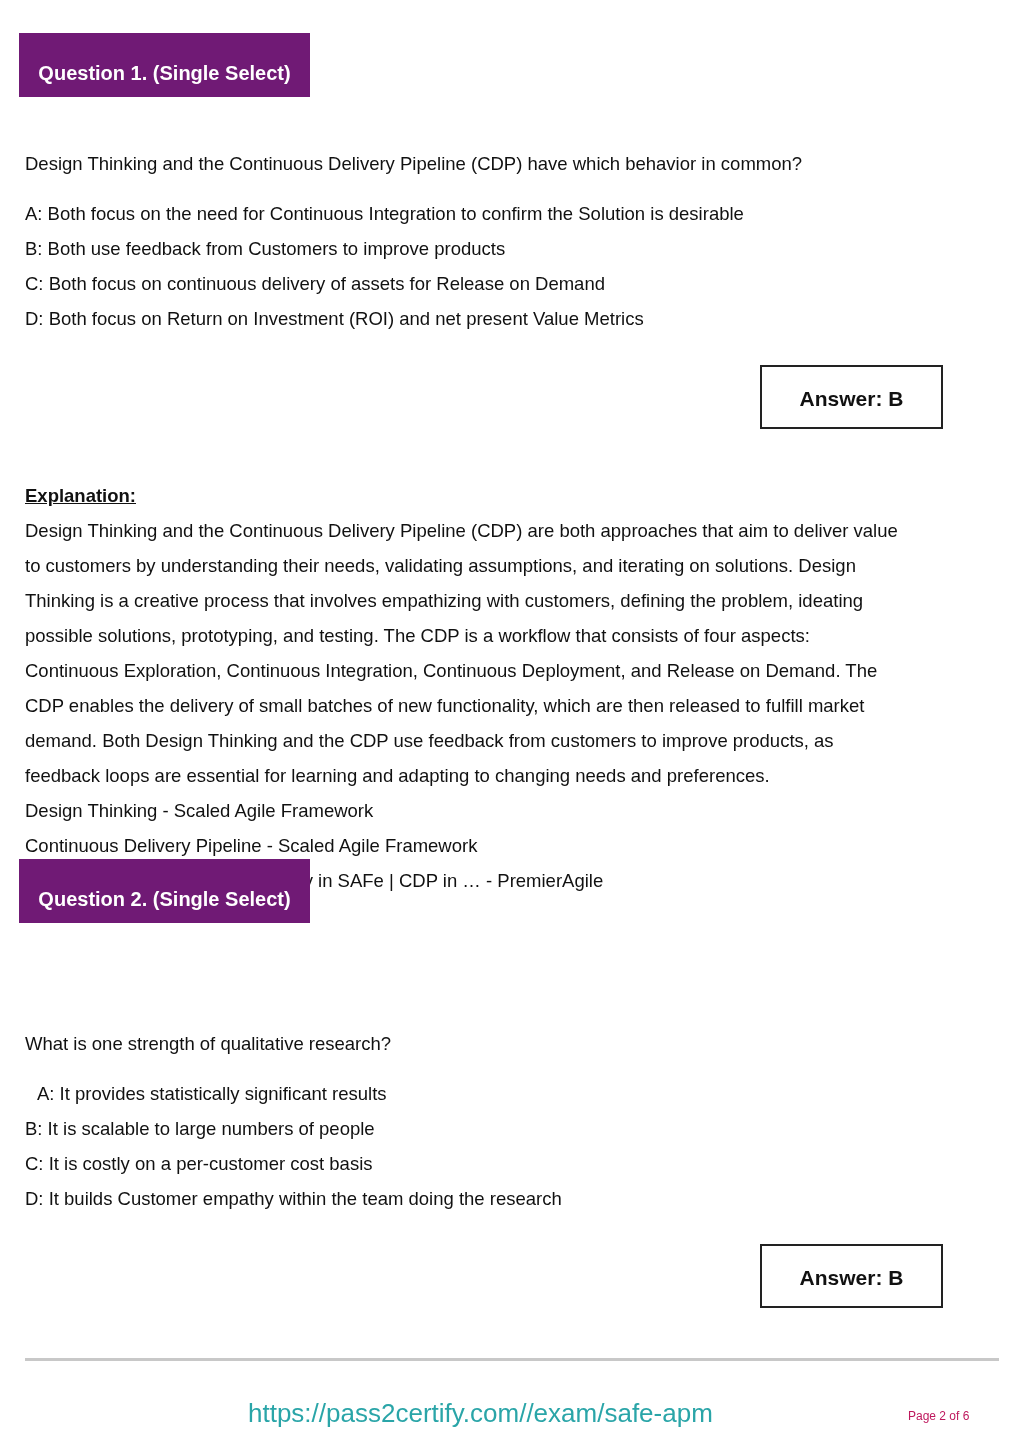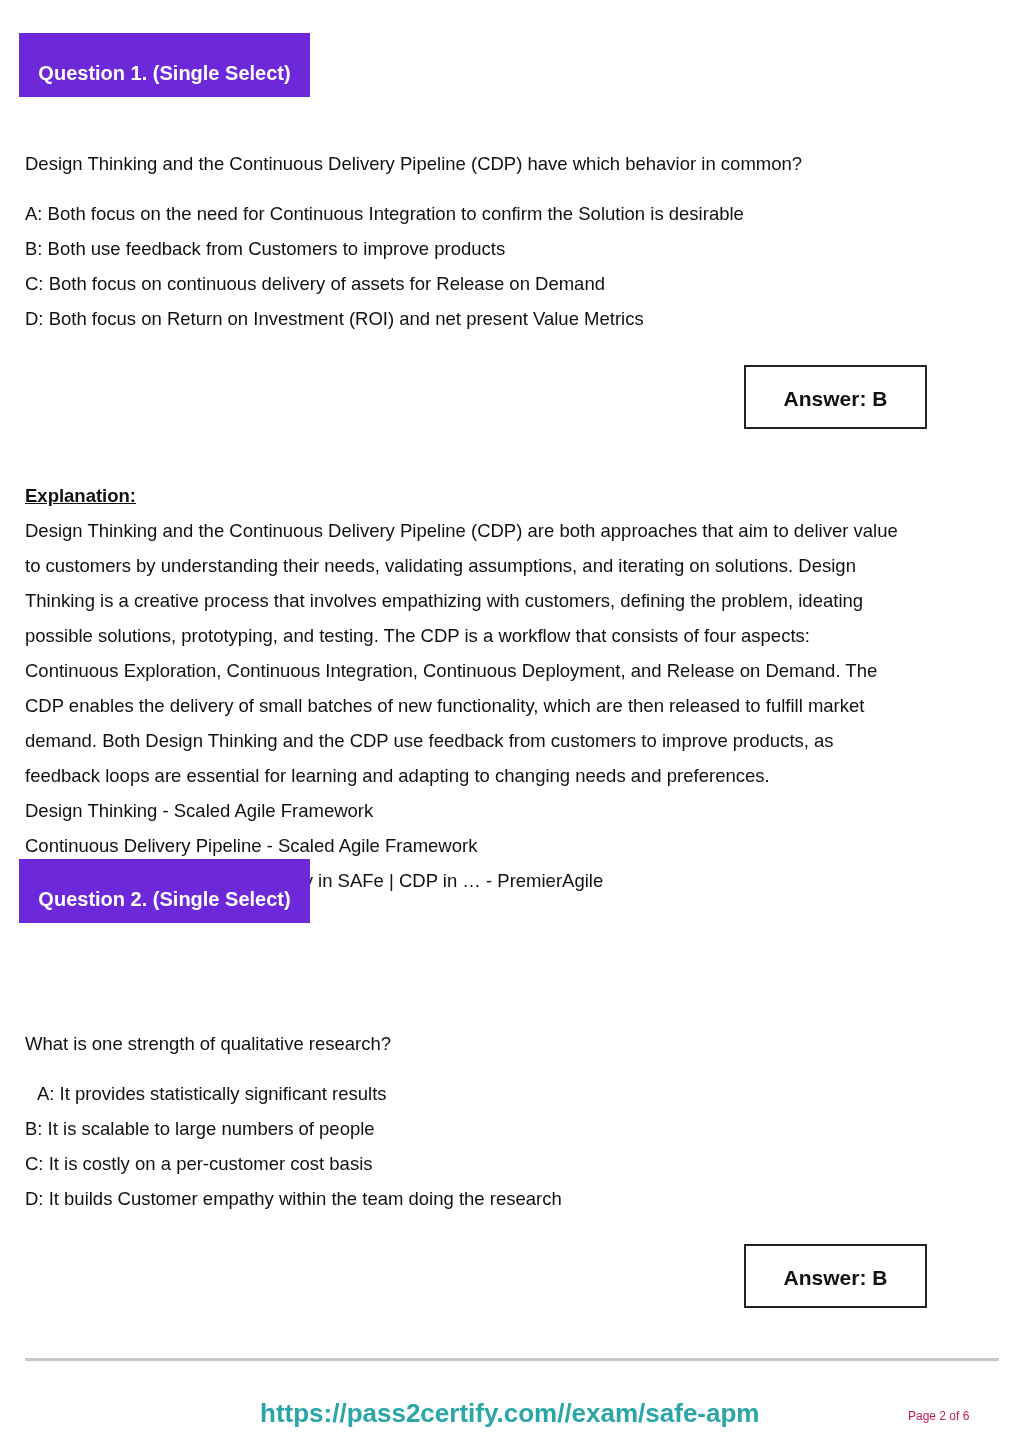--- a/index.html
+++ b/index.html
@@ -5,7 +5,7 @@
   html, body { margin:0; padding:0; background:#ffffff; }
   body { width:1024px; height:1448px; position:relative; overflow:hidden;
          font-family:"Liberation Sans", sans-serif; color:#111; }
-  .qhead { position:absolute; left:19px; width:291px; height:64px; background:#6d28d9;
+  .qhead { position:absolute; left:19px; width:291px; height:64px; background:#701a75;
            color:#fff; font-weight:bold; font-size:20px; display:flex; align-items:center;
            justify-content:center; box-sizing:border-box; padding-top:16px; }
   .line { position:absolute; left:25px; font-size:18.5px; white-space:nowrap;text-align:right; }

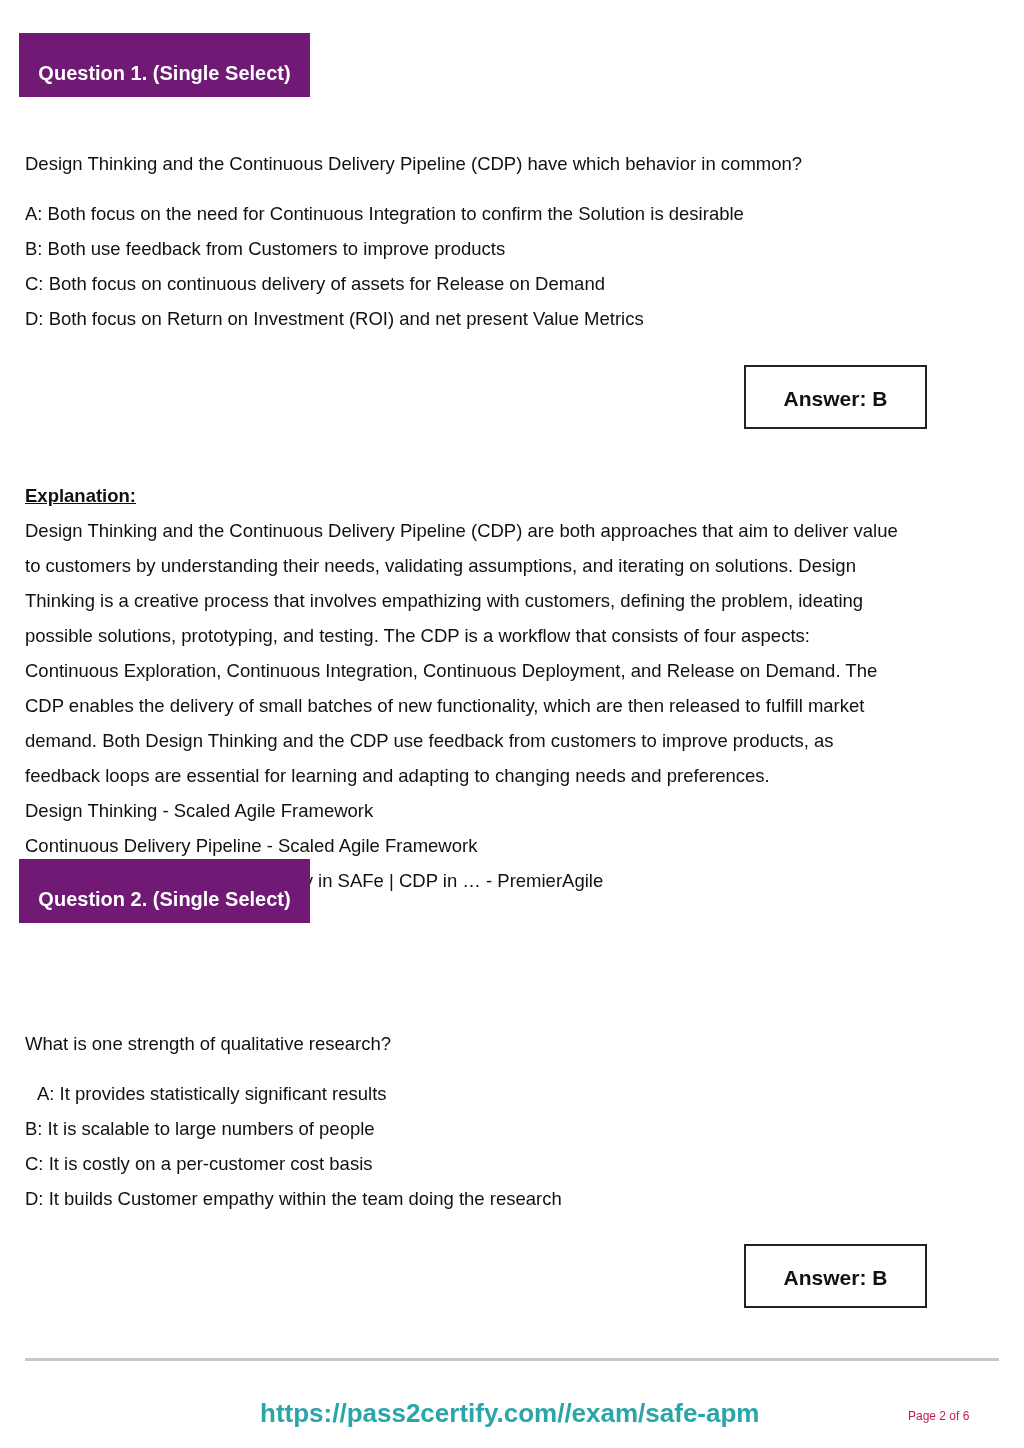--- a/index.html
+++ b/index.html
@@ -9,7 +9,7 @@
            color:#fff; font-weight:bold; font-size:20px; display:flex; align-items:center;
            justify-content:center; box-sizing:border-box; padding-top:16px; }
   .line { position:absolute; left:25px; font-size:18.5px; white-space:nowrap;text-align:right; }
-  .answer { position:absolute; left:744px; width:183px; height:64px; border:2px solid #222;
+  .answer { position:absolute; left:760px; width:183px; height:64px; border:2px solid #222;
             box-sizing:border-box; display:flex; align-items:center; justify-content:center;
             font-weight:bold; font-size:21px; padding-top:4px; }
   .bold { font-weight:bold;text-decoration:underline; }

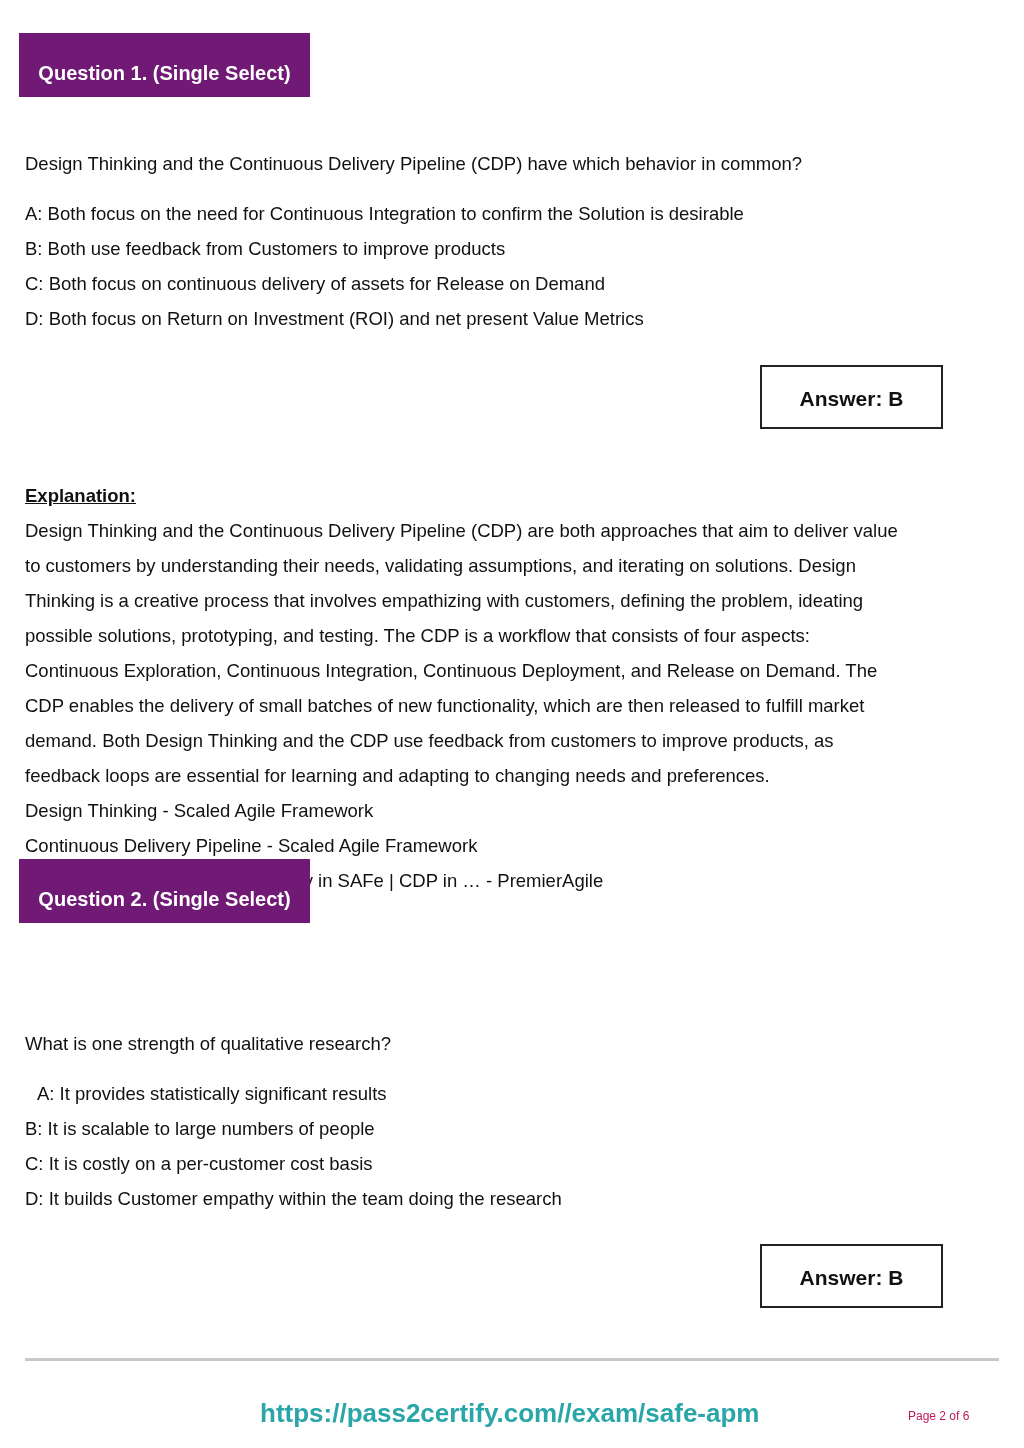--- a/index.html
+++ b/index.html
@@ -14,8 +14,8 @@
             font-weight:bold; font-size:21px; padding-top:4px; }
   .bold { font-weight:bold;text-decoration:underline; }
   .rule { position:absolute; left:25px; width:974px; top:1358px; height:3px; background:#c8c8c8; }
-  .footer-url { position:absolute; left:248px; top:1398px; font-size:26px; font-weight:bold;
-                color:#2aa5a8; white-space:nowrap;margin-left:12px; }
+  .footer-url { position:absolute; left:248px; top:1398px; font-size:26px; font-weight:normal;
+                color:#2aa5a8; white-space:nowrap; }
   .page-num { position:absolute; left:908px; top:1409px; font-size:12px; color:#be185d; white-space:nowrap; }
 </style>
 </head>

